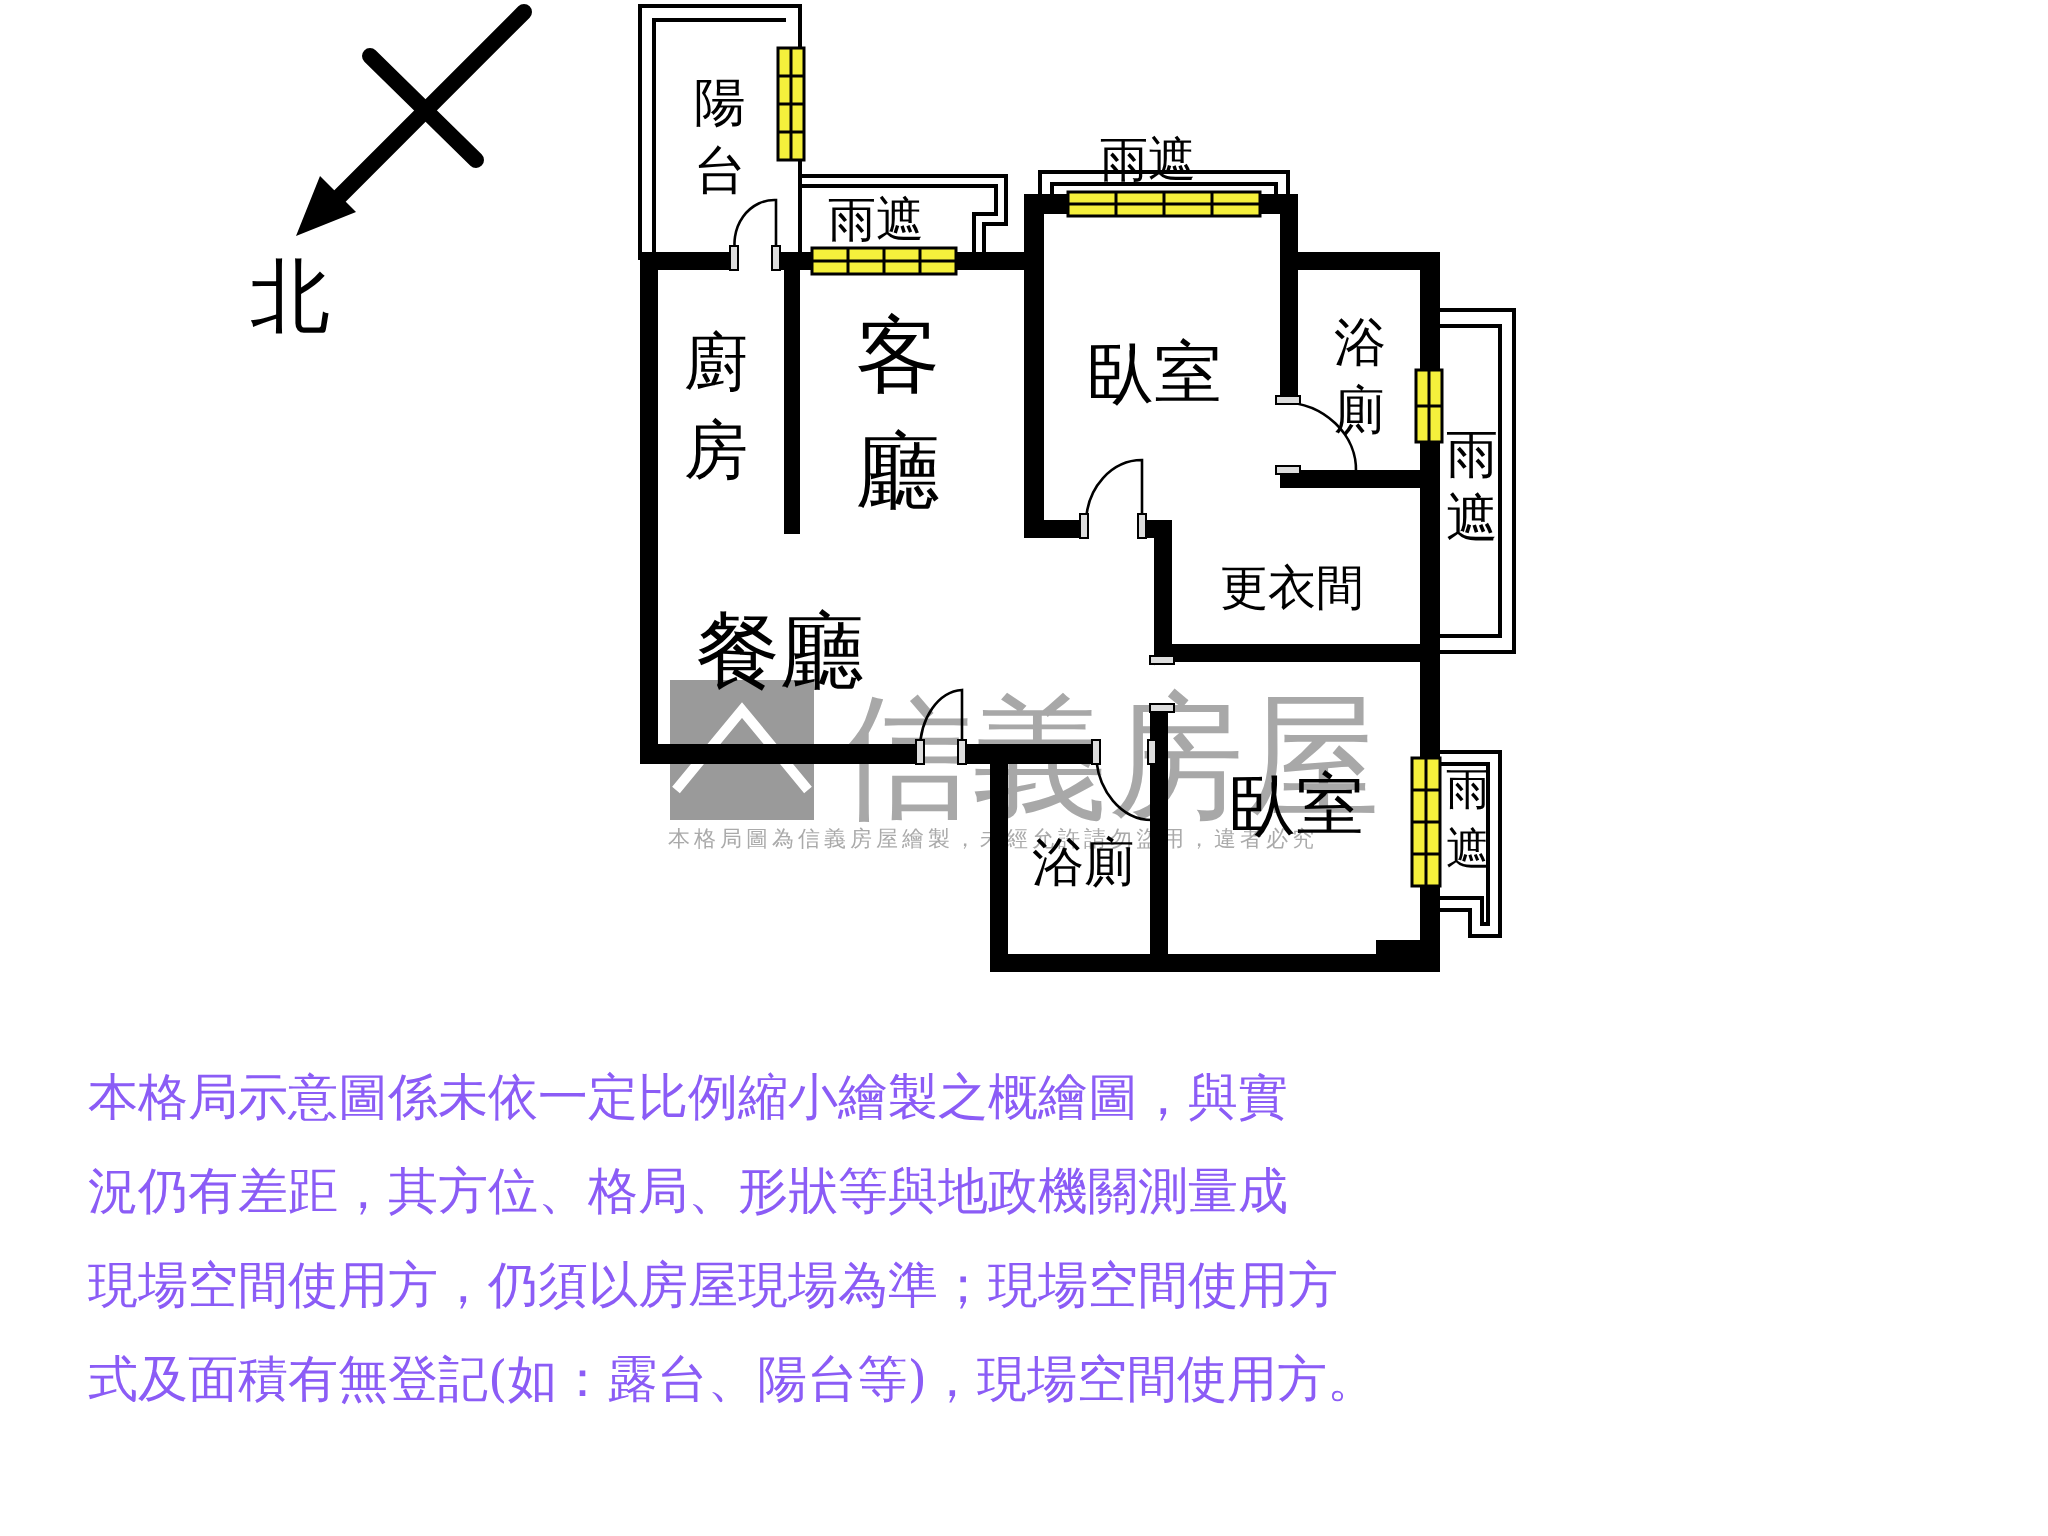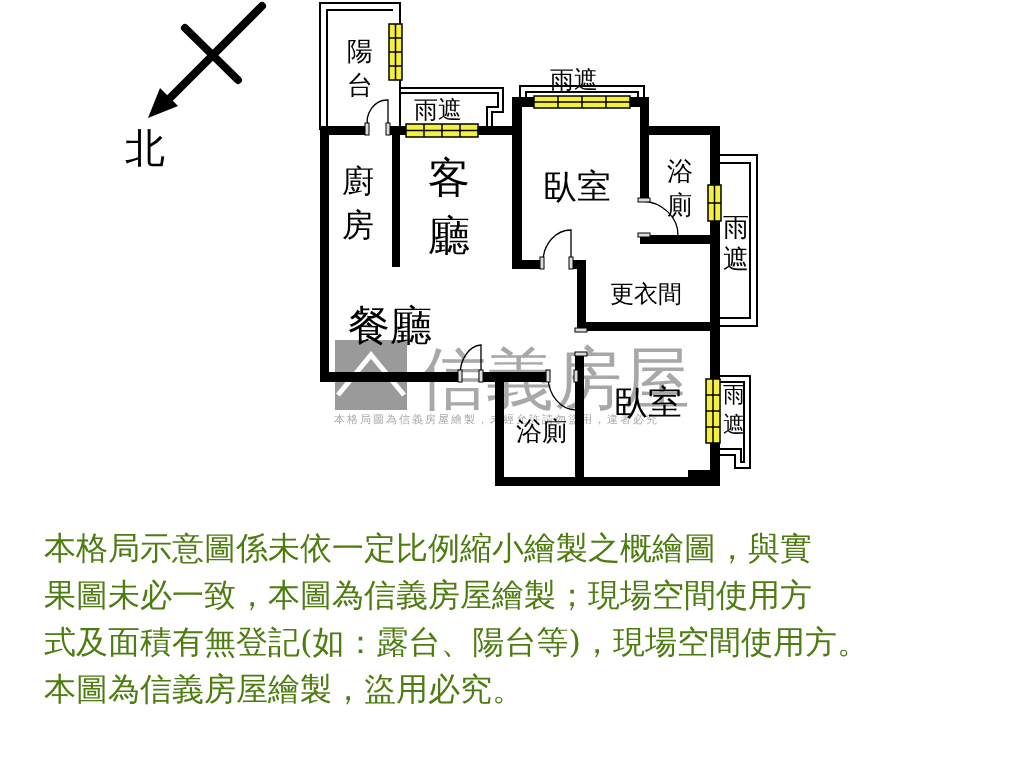--- a/index.html
+++ b/index.html
@@ -11,7 +11,7 @@
   .wm-small { font-family: "DejaVu Sans", "Liberation Sans", sans-serif; fill: #aaaaaa; letter-spacing: 2px; }
   .disclaimer { position: absolute; left: 44px; top: 525px; width: 940px;
                 font-family: "DejaVu Serif", "Liberation Serif", serif;
-                font-size: 32px; line-height: 47px; color: #4d7c0f; letter-spacing: 0px; }
+                font-size: 25px; line-height: 47px; color: #8b5cf6; letter-spacing: 0px; }
   .disclaimer div { white-space: nowrap; }
 </style>
 </head>

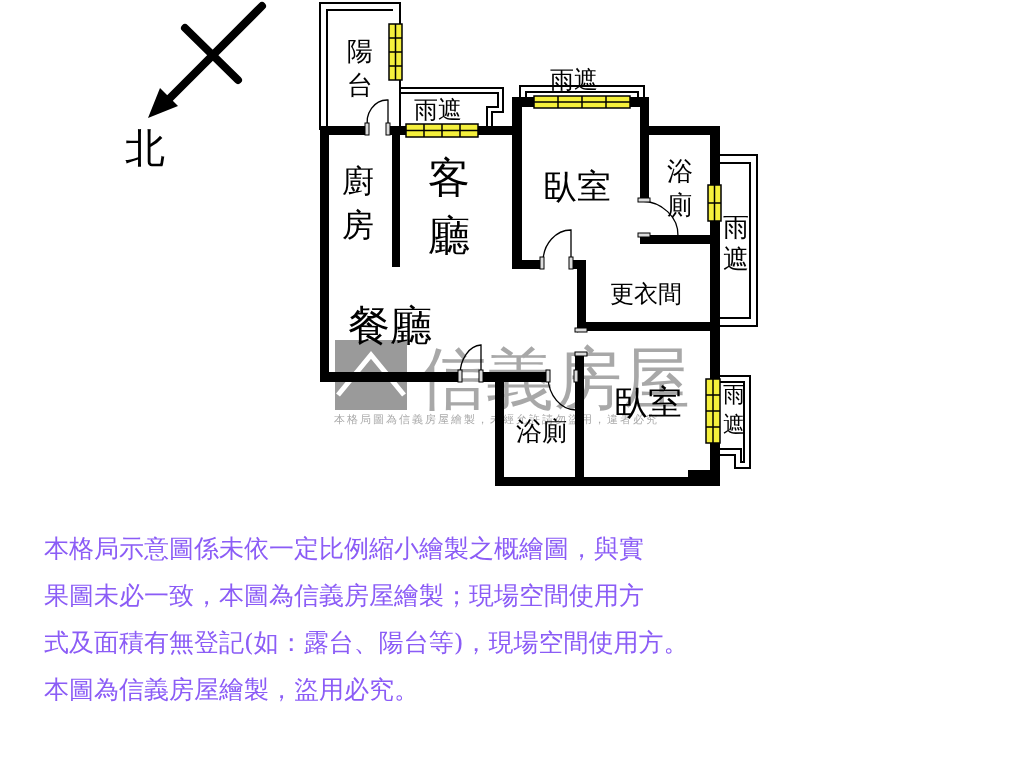--- a/index.html
+++ b/index.html
@@ -168,6 +168,7 @@
 
 <div class="disclaimer">
   <div>本格局示意圖係未依一定比例縮小繪製之概繪圖，與實</div>
+  <div>況仍有差距，其方位、格局、形狀等與地政機關測量成</div>
   <div>果圖未必一致，本圖為信義房屋繪製；現場空間使用方</div>
   <div>式及面積有無登記(如：露台、陽台等)，現場空間使用方。</div>
   <div>本圖為信義房屋繪製，盜用必究。</div>

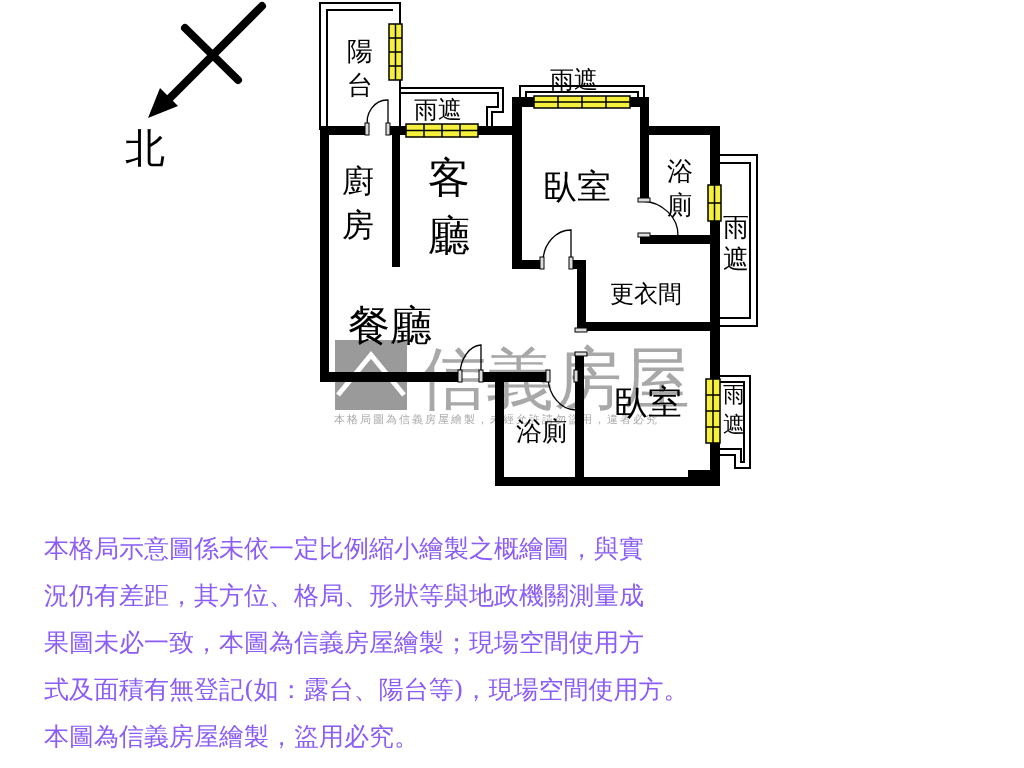--- a/index.html
+++ b/index.html
@@ -169,7 +169,7 @@
 <div class="disclaimer">
   <div>本格局示意圖係未依一定比例縮小繪製之概繪圖，與實</div>
   <div>況仍有差距，其方位、格局、形狀等與地政機關測量成</div>
-  <div>果圖未必一致，本圖為信義房屋繪製；現場空間使用方</div>
+  <div>現場空間使用方，仍須以房屋現場為準；現場空間使用方</div>
   <div>式及面積有無登記(如：露台、陽台等)，現場空間使用方。</div>
   <div>本圖為信義房屋繪製，盜用必究。</div>
 </div>

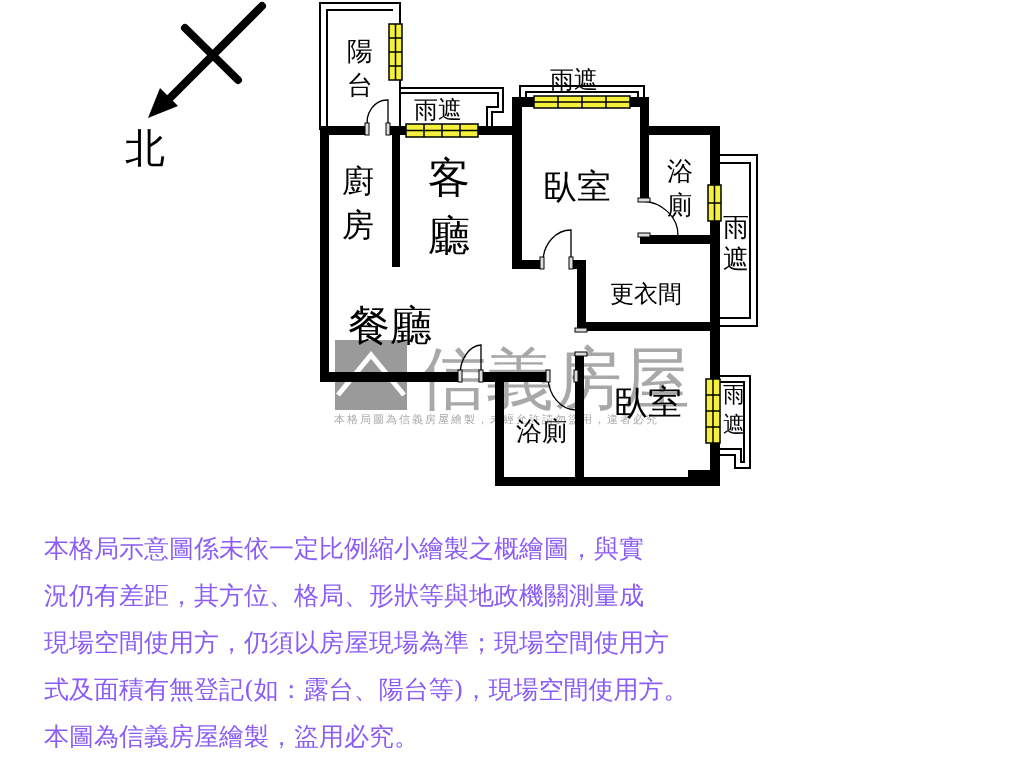--- a/index.html
+++ b/index.html
@@ -171,7 +171,6 @@
   <div>況仍有差距，其方位、格局、形狀等與地政機關測量成</div>
   <div>現場空間使用方，仍須以房屋現場為準；現場空間使用方</div>
   <div>式及面積有無登記(如：露台、陽台等)，現場空間使用方。</div>
-  <div>本圖為信義房屋繪製，盜用必究。</div>
 </div>
 
 </body></html>

